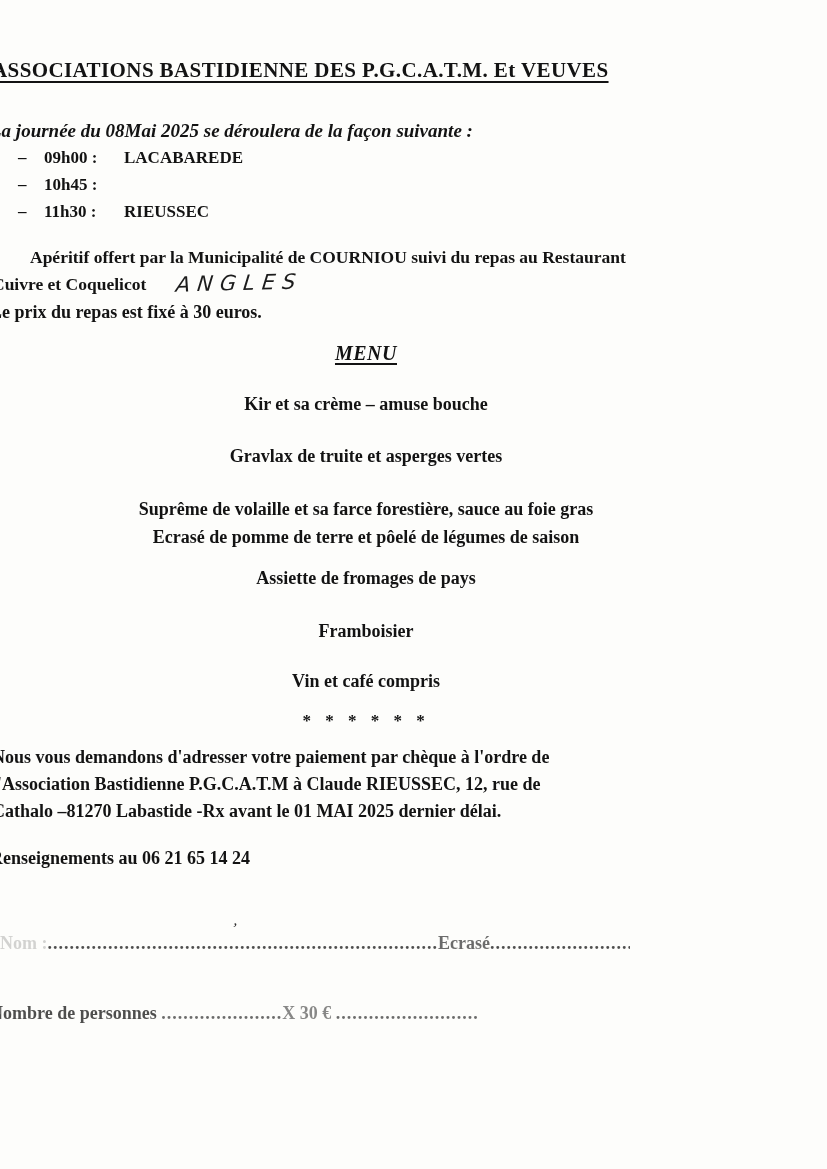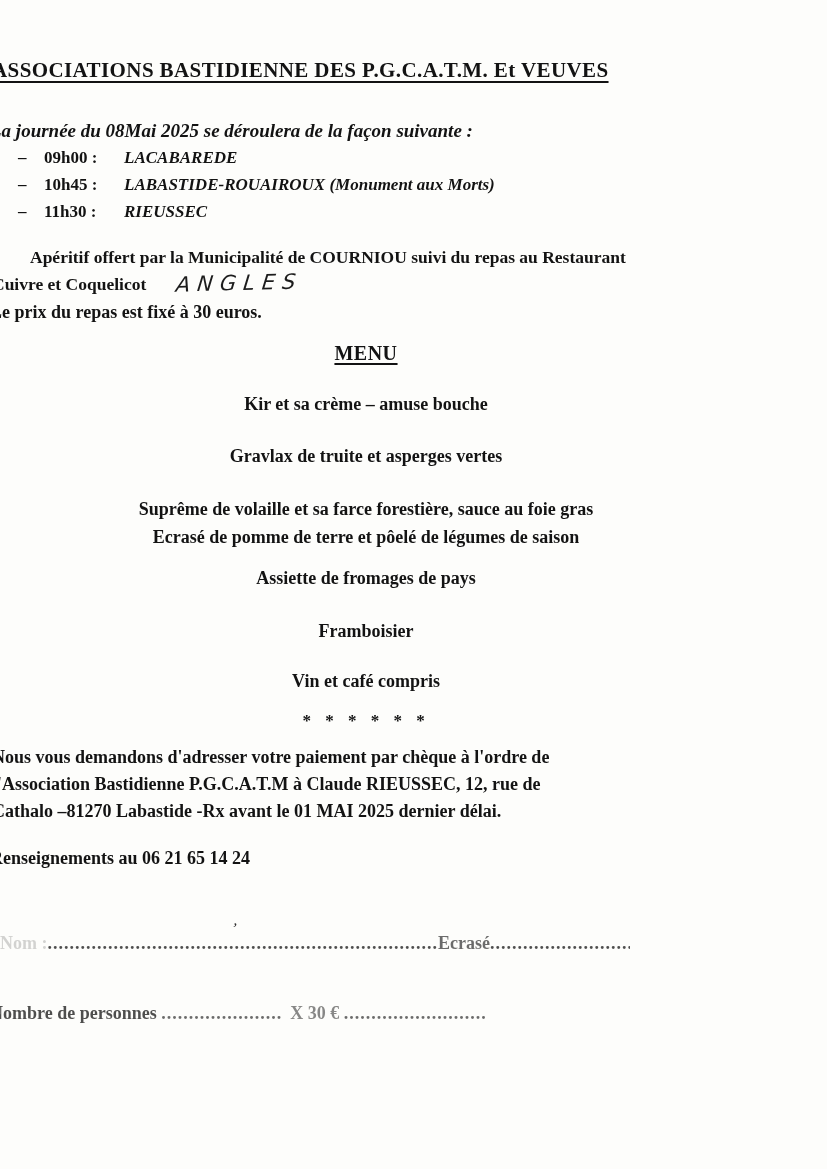--- a/index.html
+++ b/index.html
@@ -33,7 +33,7 @@
   .schedule .row { display:flex; align-items:baseline; margin-bottom:7px; }
   .schedule .dash { width:26px; }
   .schedule .time { width:80px; }
-  .schedule .place { white-space:nowrap;font-style:italic; }
+  .schedule .place { white-space:nowrap; }
 
   .aperitif {
     top:244px; left:0; padding-left:6px; width:740px;

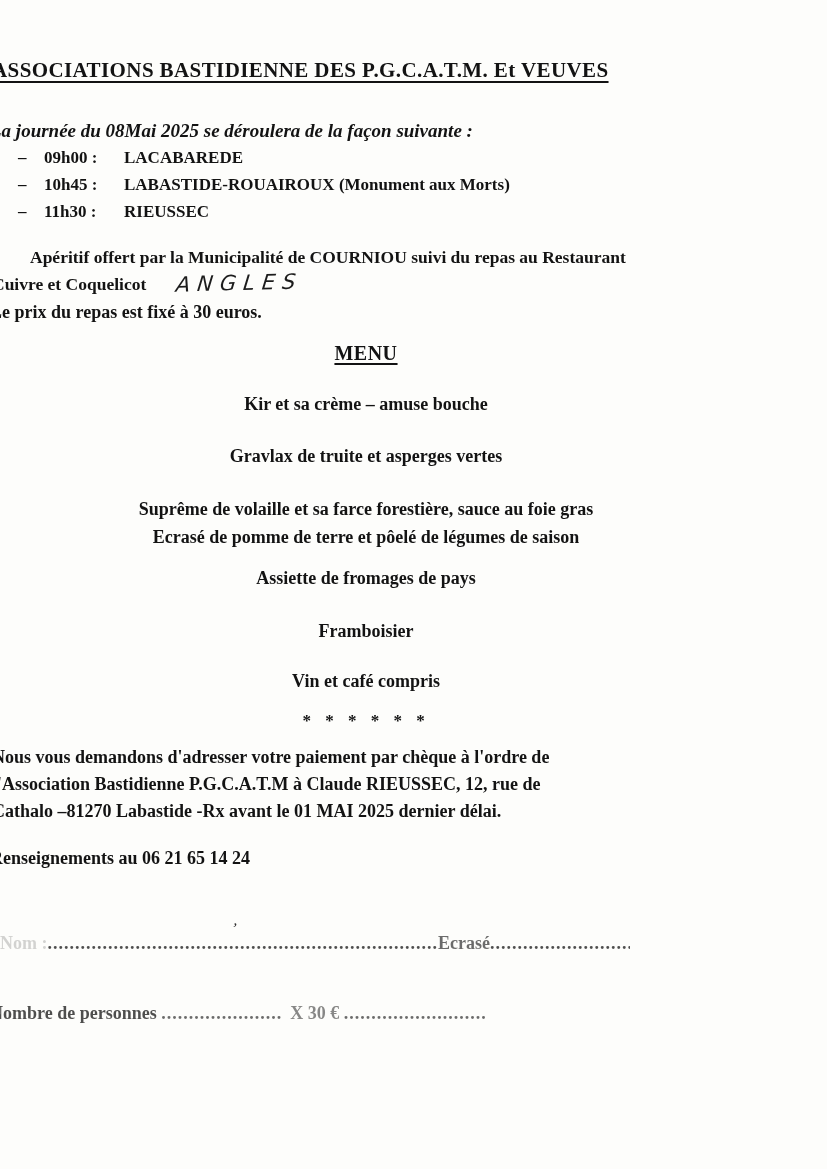--- a/index.html
+++ b/index.html
@@ -114,7 +114,6 @@
       <div class="row">
         <span class="dash">–</span>
         <span class="time">10h45 :</span>
-        <span class="place">LABASTIDE-ROUAIROUX (Monument aux Morts)</span>
       </div>
       <div class="row">
         <span class="dash">–</span>

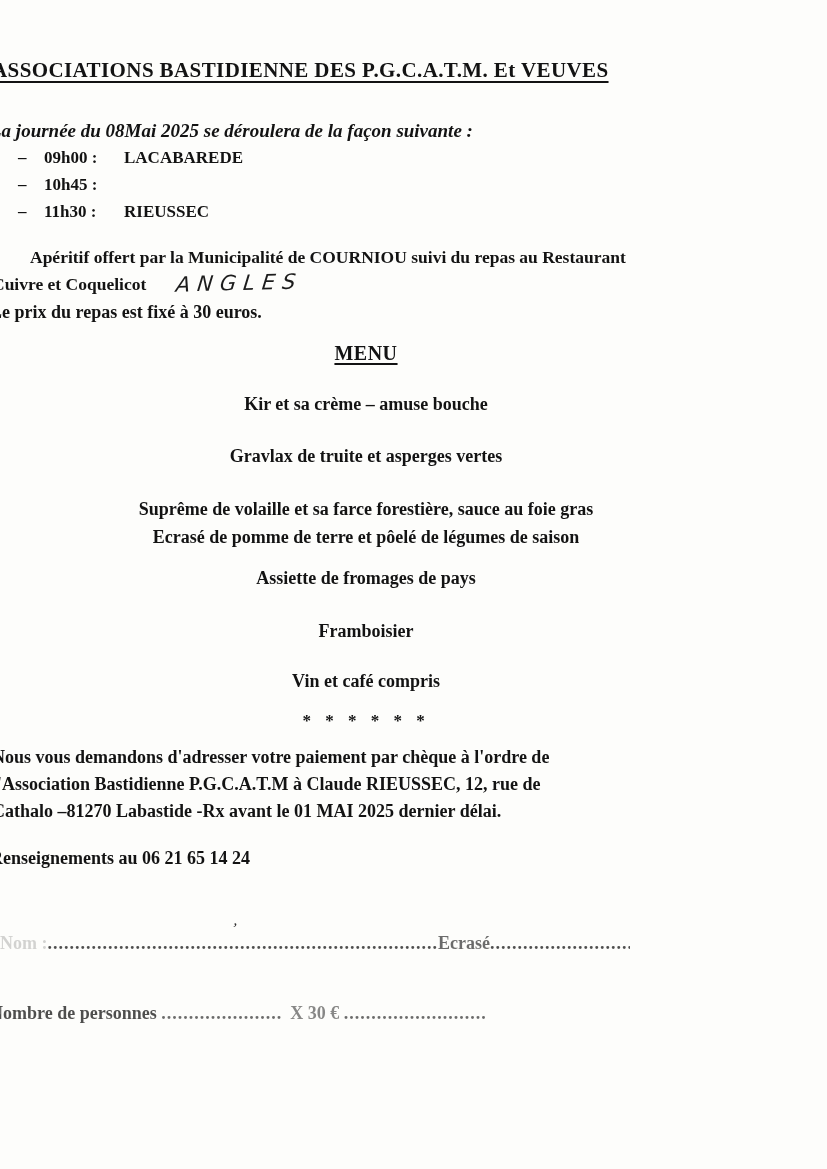--- a/index.html
+++ b/index.html
@@ -54,7 +54,7 @@
 
   .centered { left:0; width:760px; text-align:center; font-weight:bold; }
   .menu-heading { top:342px; font-size:20px; letter-spacing:0.5px; }
-  .menu-heading .u { text-decoration:underline; text-decoration-thickness:2px; text-underline-offset:3px; }
+  .menu-heading .u { text-decoration:underline; text-decoration-thickness:2px; text-underline-offset:3px;font-style:italic; }
   .menu-item { font-size:18px; white-space:nowrap; }
   .mi0 { top:394px; }
   .mi1 { top:446px; }

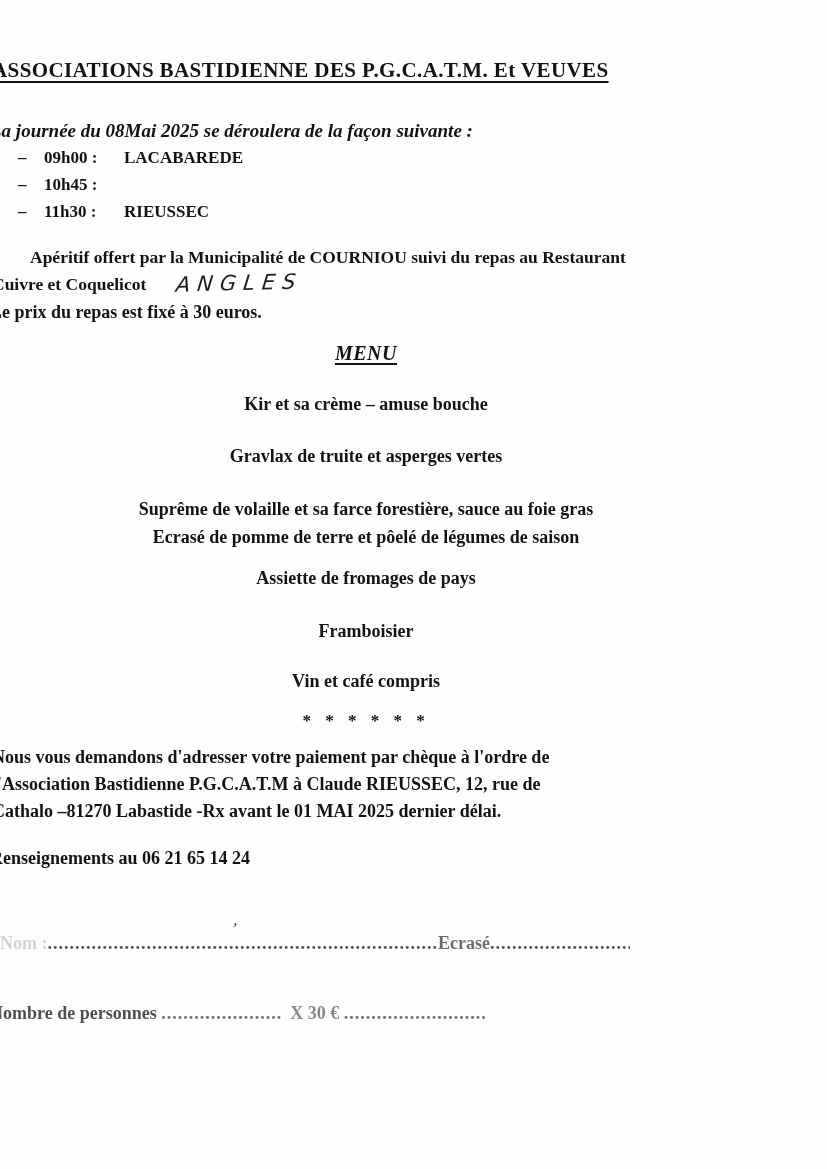--- a/index.html
+++ b/index.html
@@ -90,7 +90,7 @@
   .faint { opacity:0.18;font-family:Liberation Serif, serif; }
   .dim   { opacity:0.75; }
   .mid   { opacity:0.62; }
-  .ghost { opacity:0.5;margin-left:8px; }
+  .ghost { opacity:0.5; }
   .dots  { letter-spacing:1px; }
 </style>
 </head>

